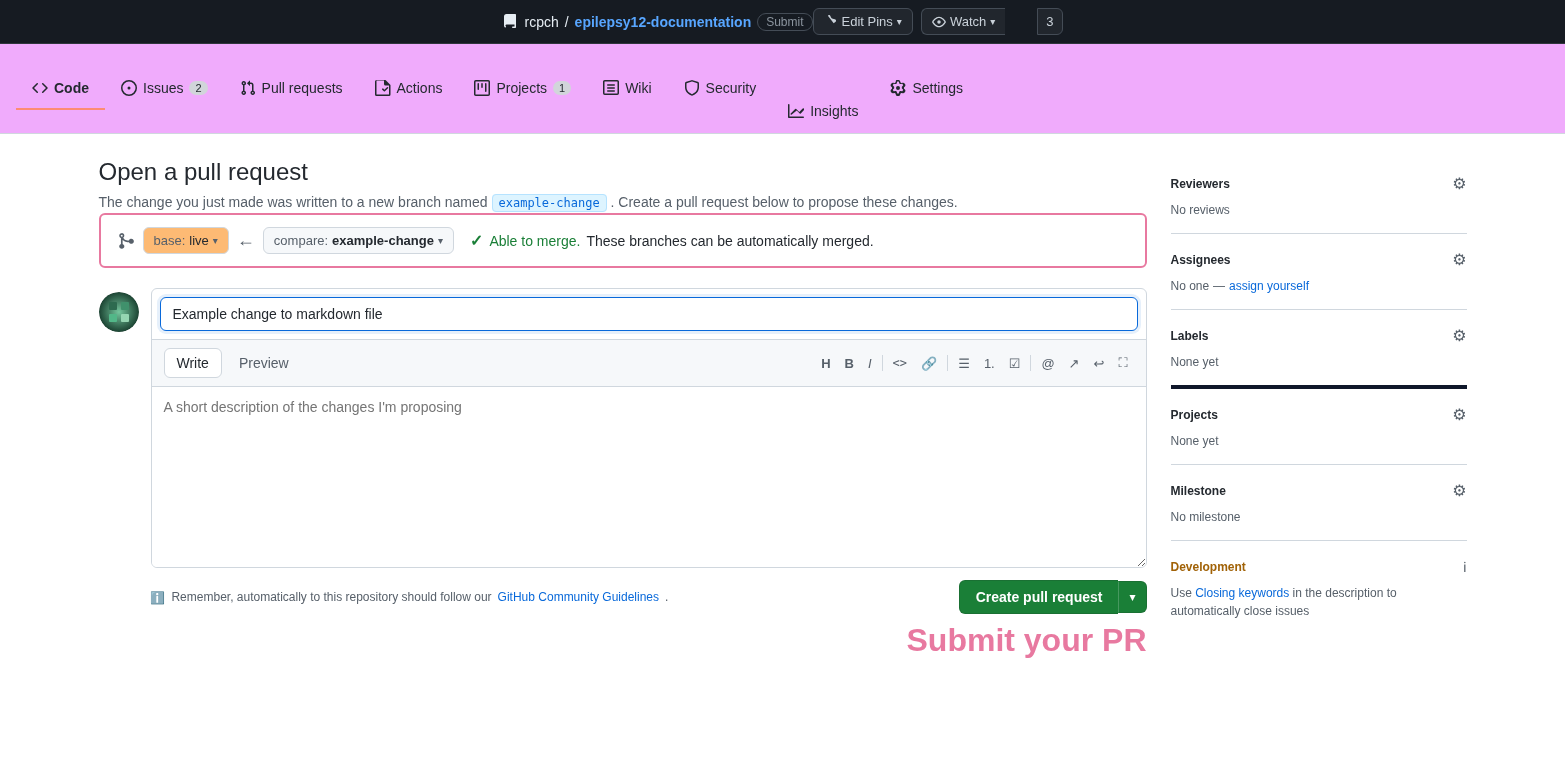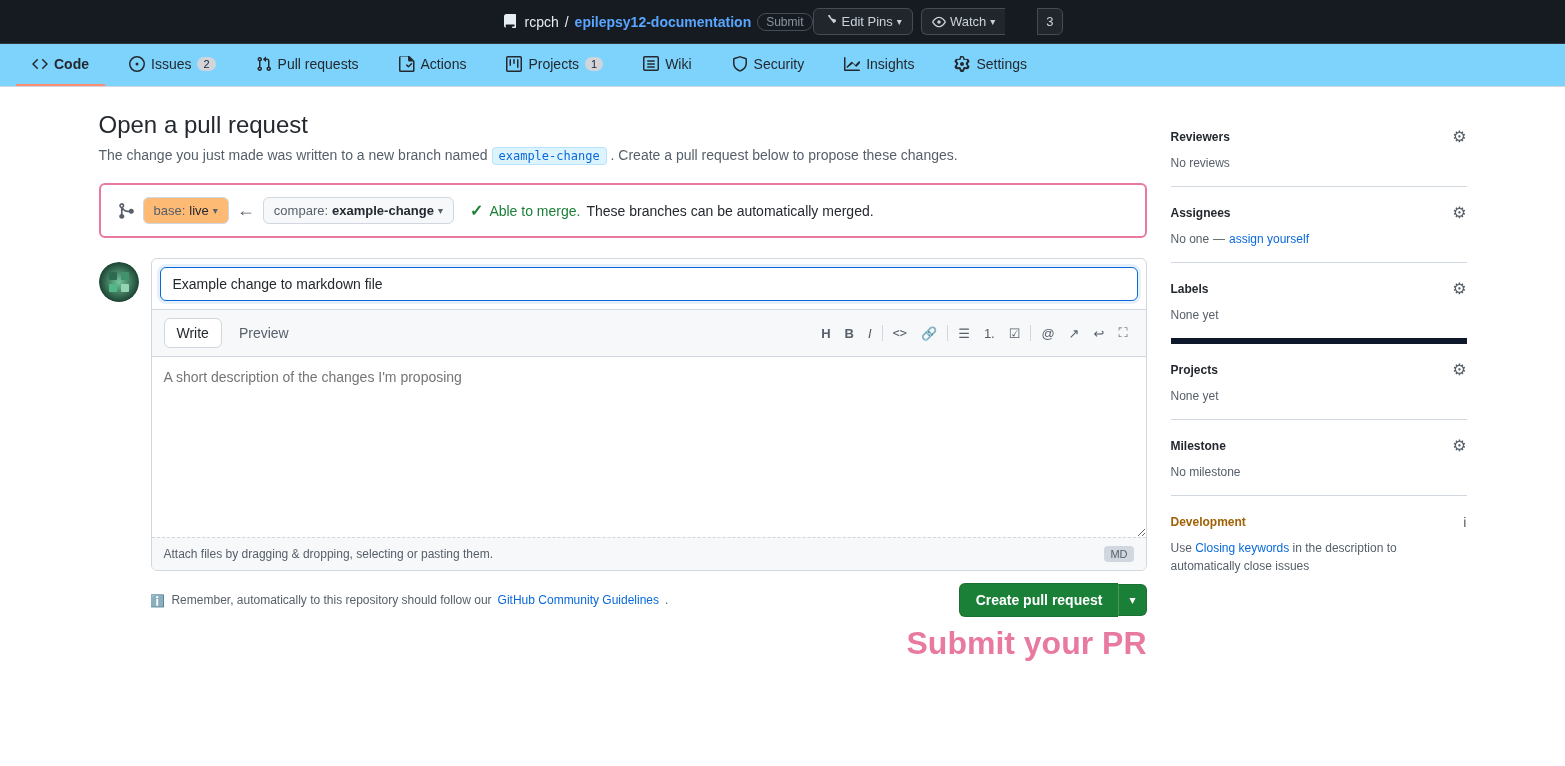--- a/index.html
+++ b/index.html
@@ -39,7 +39,7 @@
   </div>
 </div>
 
-<div style="display:flex;align-items:center;padding:0 16px;border-bottom:1px solid #d0d7de;background:#7dd3fc;overflow-x:auto;gap:8px;">
+<div style="display:flex;align-items:center;padding:0 16px;border-bottom:1px solid #d0d7de;background:#f0abfc;overflow-x:auto;">
 
   <div style="display:flex;align-items:center;gap:6px;padding:12px 16px;font-size:14px;color:#24292f;cursor:pointer;border-bottom:2px solid #fd8c73;white-space:nowrap;font-weight:600;">
     <svg width="16" height="16" viewBox="0 0 16 16" fill="currentColor">

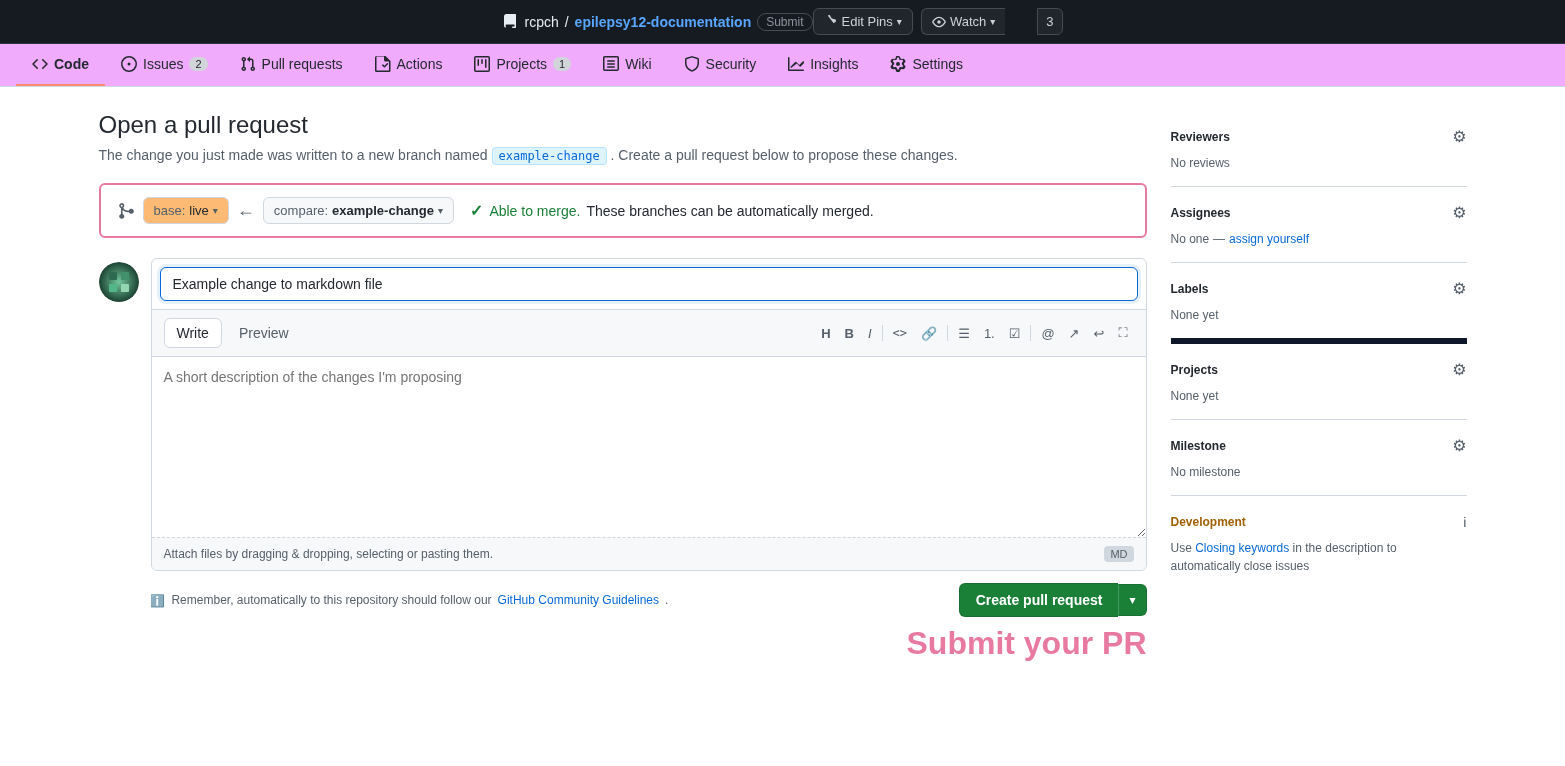--- a/index.html
+++ b/index.html
@@ -94,7 +94,7 @@
     <span>Security</span>
   </div>
 
-  <div style="display:flex;align-items:center;gap:6px;padding:12px 16px;font-size:14px;color:#24292f;cursor:pointer;border-bottom:2px solid transparent;white-space:nowrap;">
+  <div style="display:flex;align-items:center;gap:6px;padding:12px 16px;font-size:14px;color:#24292f;cursor:pointer;border-bottom:2px solid transparent;white-space:nowrap;margin-top:47px;">
     <svg width="16" height="16" viewBox="0 0 16 16" fill="currentColor">
         <path d="M1.5 1.75a.75.75 0 00-1.5 0v12.5c0 .414.336.75.75.75h14.5a.75.75 0 000-1.5H1.5V1.75zM16 6a.75.75 0 00-1.28-.53l-3.5 3.5-2.97-2.97a.75.75 0 00-1.06 0l-4.5 4.5a.75.75 0 001.06 1.06L8.75 7.56l2.97 2.97a.75.75 0 001.06 0L16 7.06V6z"></path>
       </svg>

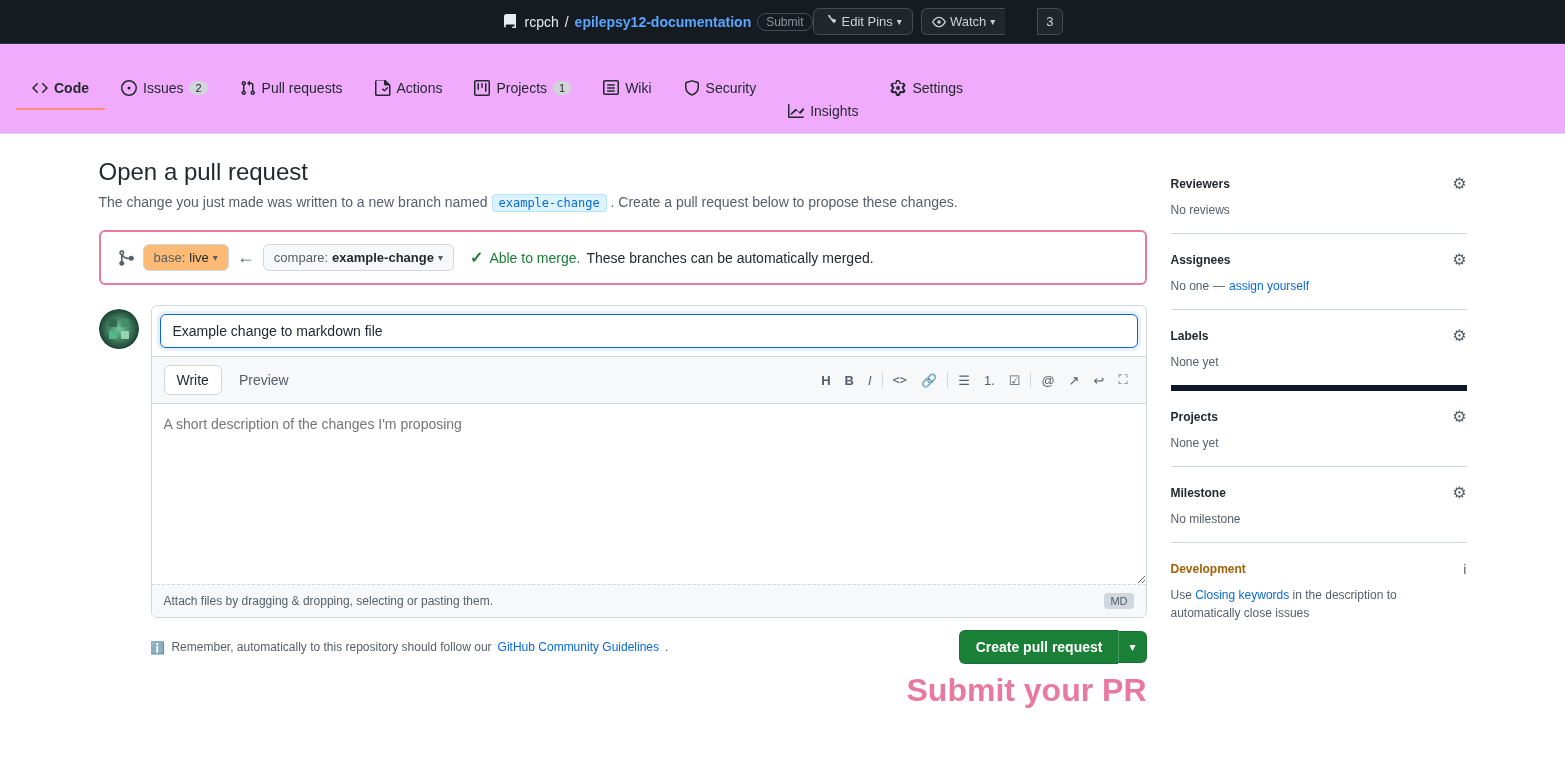--- a/index.html
+++ b/index.html
@@ -113,7 +113,7 @@
 
   <div style="flex:1;min-width:0;">
     <h1 style="font-size:24px;font-weight:400;color:#24292f;margin-bottom:8px;">Open a pull request</h1>
-    <p style="font-size:14px;color:#57606a;margin-bottom:20px;">
+    <p style="font-size:14px;color:#57606a;margin-bottom:3px;">
       <span>The change you just made was written to a new branch named</span>
       <code style="background:#ddf4ff;color:#0969da;border:1px solid #b6e3ff;border-radius:4px;padding:1px 6px;font-size:12px;font-family:monospace;">example-change</code>
       <span>. Create a pull request below to propose these changes.</span>

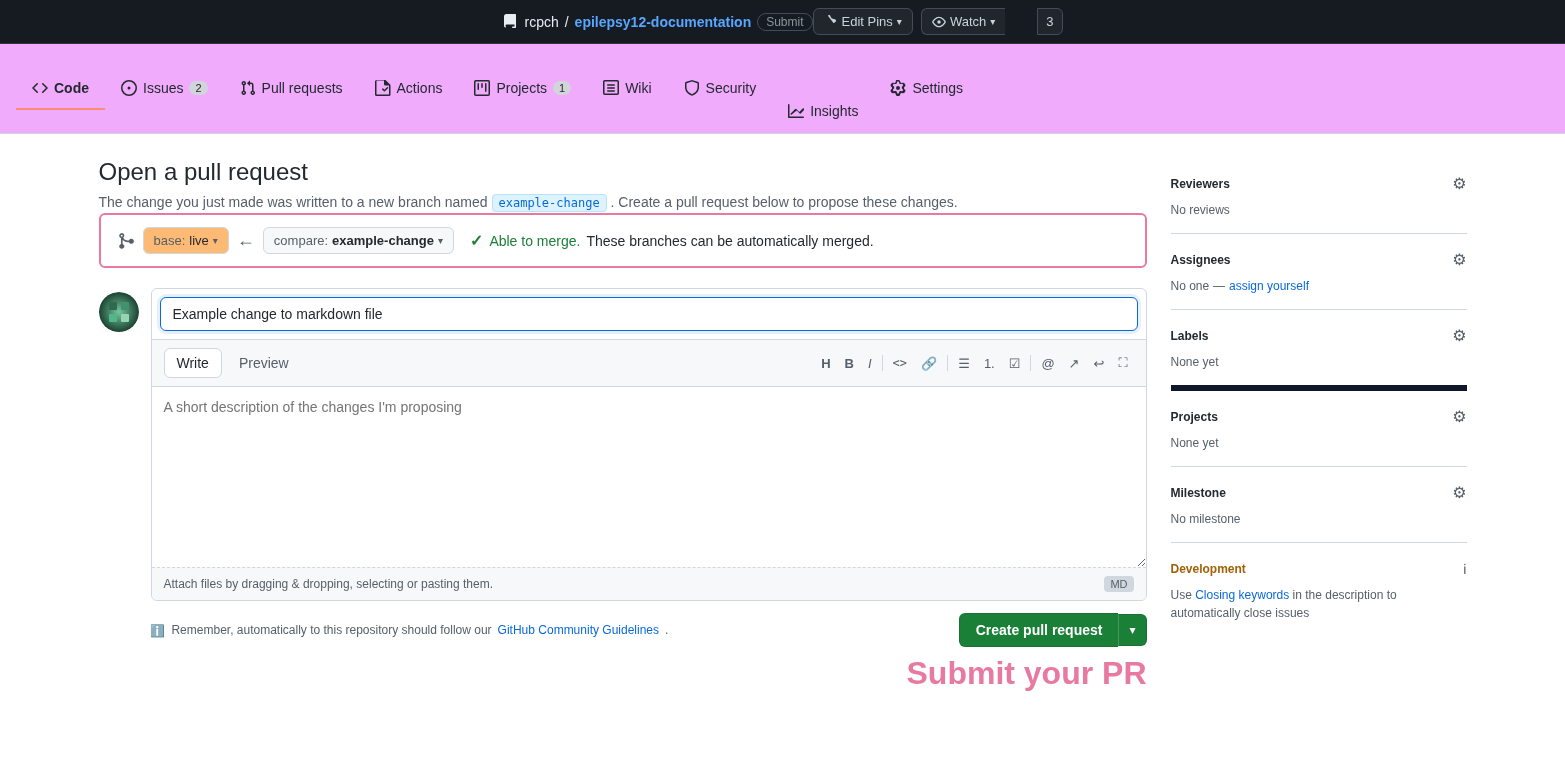--- a/index.html
+++ b/index.html
@@ -247,7 +247,7 @@
       <a href="#" style="color:#0969da;text-decoration:none;font-size:12px;">assign yourself</a>
     </div>
 
-    <div style="border-bottom:6px solid #0f172a;padding:16px 0;">
+    <div style="border-bottom:4px solid #0f172a;padding:16px 0;">
       <div style="display:flex;align-items:center;justify-content:space-between;margin-bottom:8px;">
         <span style="font-size:12px;font-weight:600;color:#24292f;">Labels</span>
         <button style="background:none;border:none;color:#57606a;cursor:pointer;font-size:16px;">⚙</button>

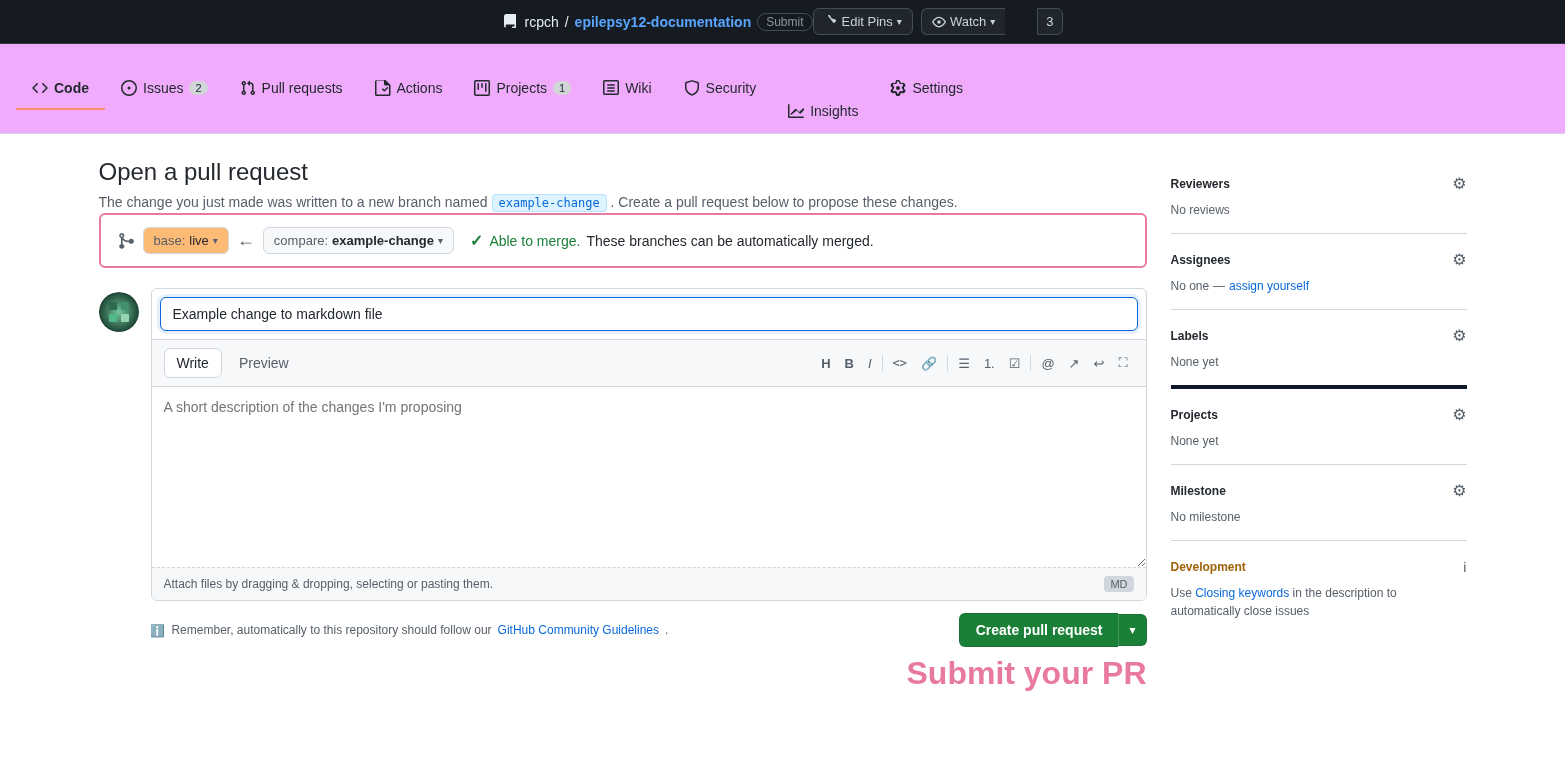--- a/index.html
+++ b/index.html
@@ -204,10 +204,6 @@
 
         <textarea style="width: 100%; min-height: 180px; border: none; padding: 12px; font-size: 14px; color: rgb(87, 96, 106); resize: vertical; outline: none; font-family: inherit; display: block;" placeholder="A short description of the changes I'm proposing"></textarea>
 
-        <div style="border-top:1px dashed #d0d7de;padding:8px 12px;display:flex;align-items:center;justify-content:space-between;background:#f6f8fa;">
-          <span style="font-size:12px;color:#57606a;">Attach files by dragging &amp; dropping, selecting or pasting them.</span>
-          <span style="background:#d0d7de;border-radius:4px;padding:2px 6px;font-size:11px;color:#57606a;">MD</span>
-        </div>
       </div>
     </div>
 

